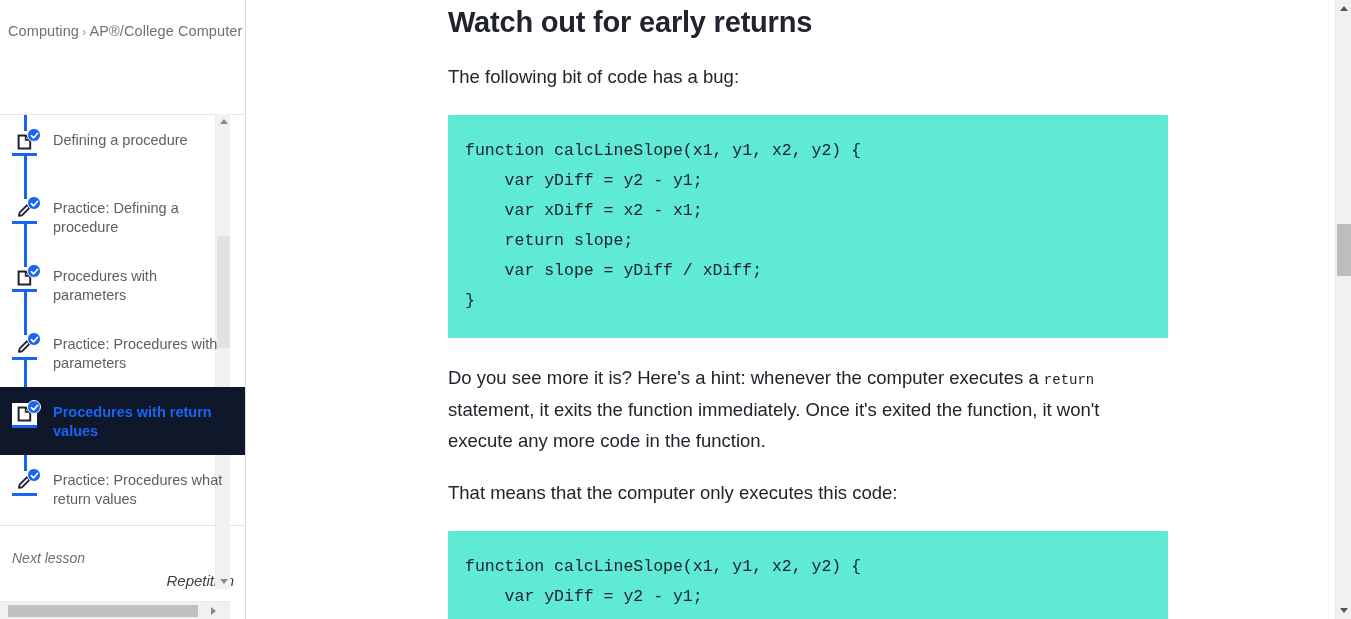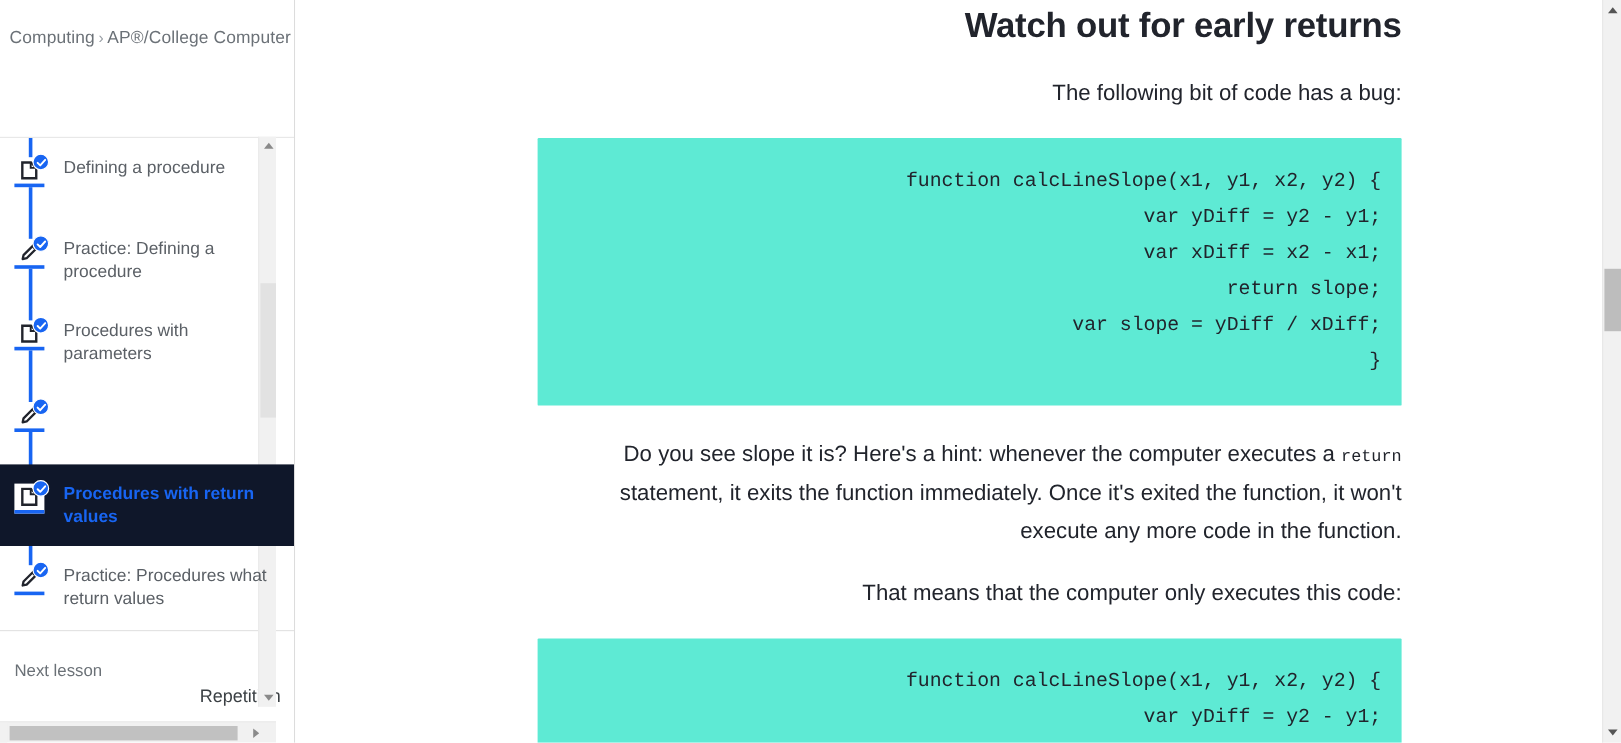--- a/index.html
+++ b/index.html
@@ -230,7 +230,6 @@
     height: 619px;
     overflow: hidden;
     background: #ffffff;
-    text-align: right;
   }
   #content {
     position: absolute;

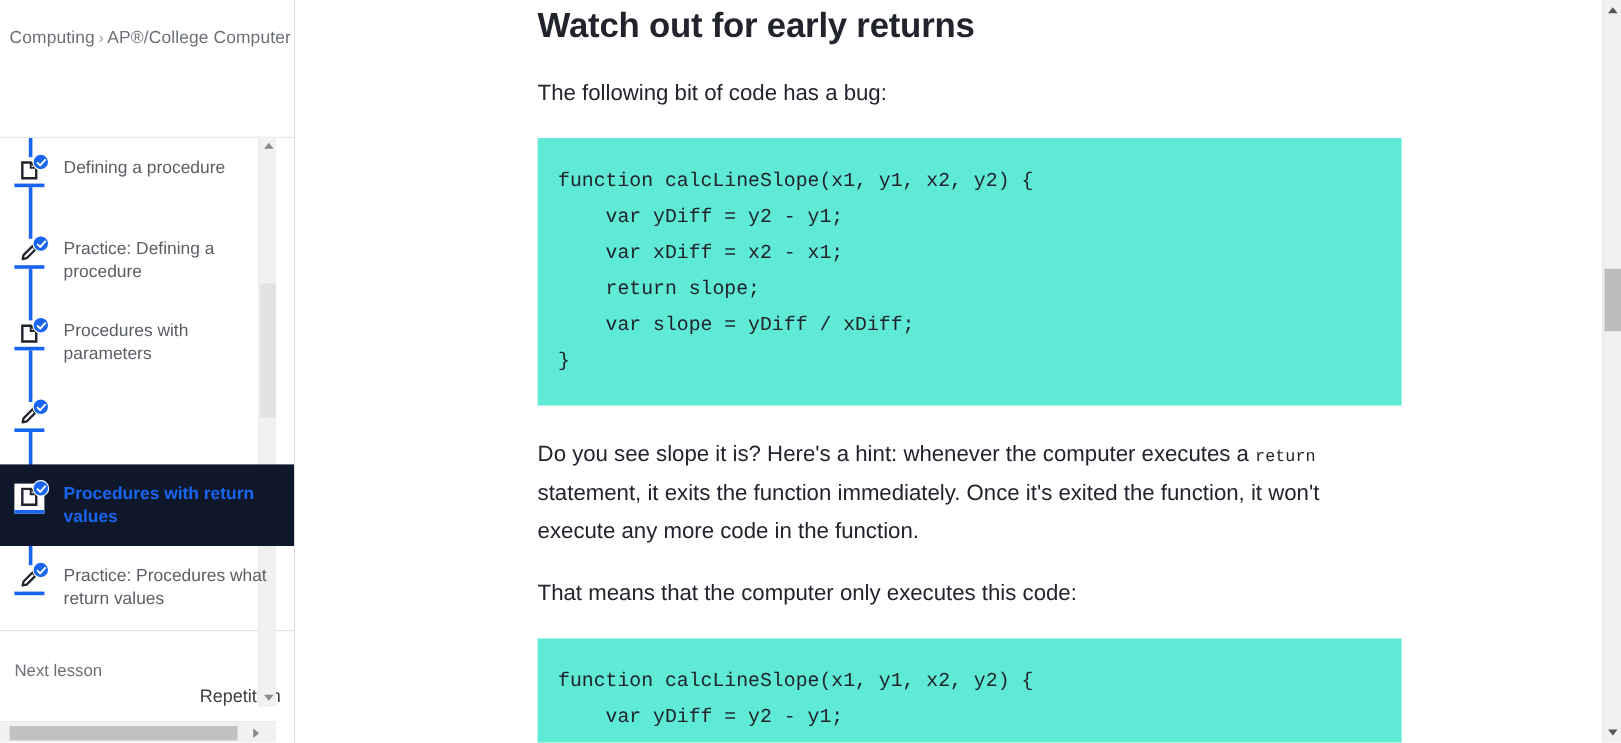--- a/index.html
+++ b/index.html
@@ -395,6 +395,7 @@
               </svg>
             </span>
           </span>
+          <span class="nav-label">Practice: Procedures with parameters</span>
         </a>
 
         <a class="nav-item active" href="#">

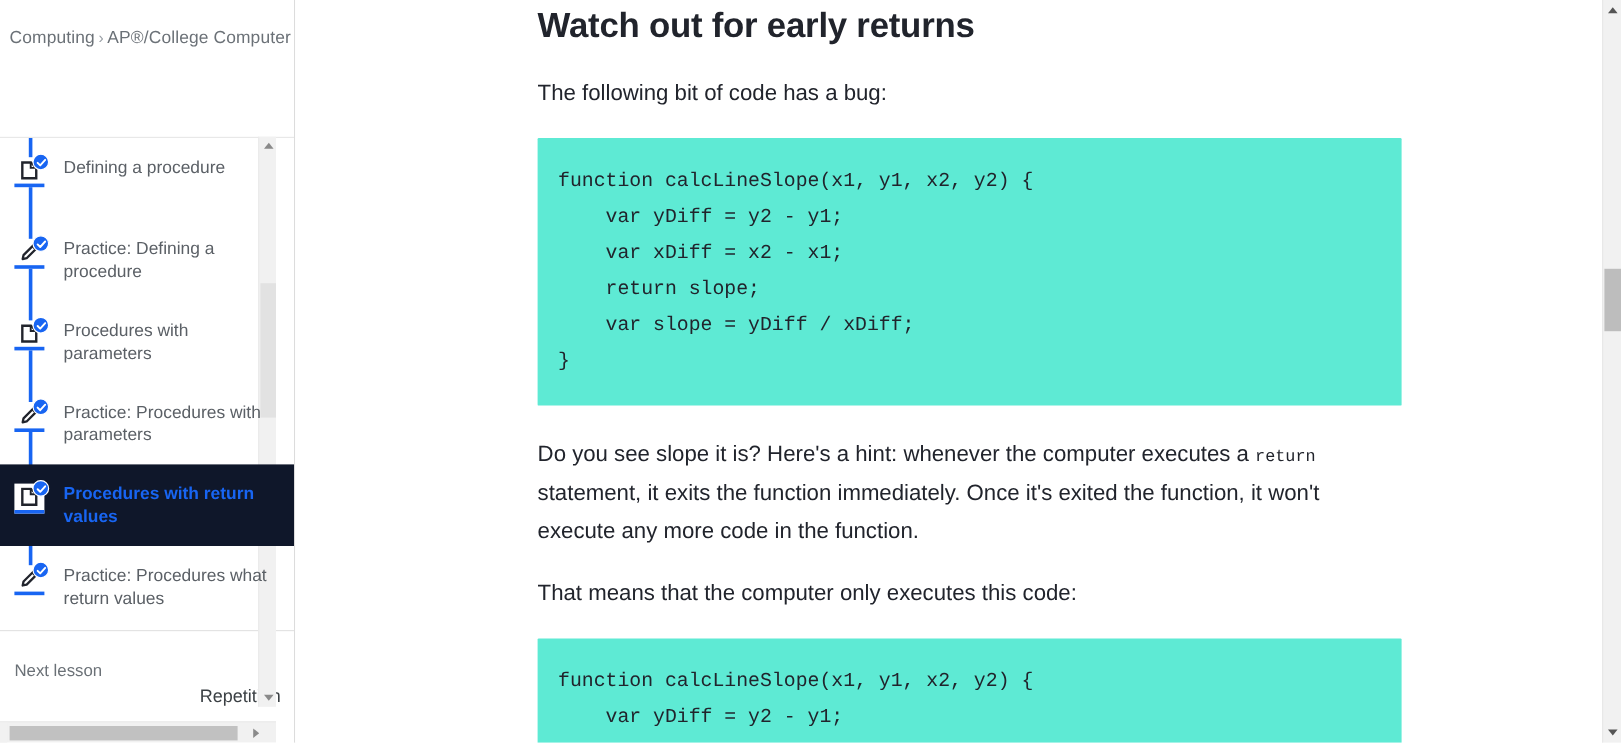--- a/index.html
+++ b/index.html
@@ -474,7 +474,7 @@
 }</pre>
 
         <p class="para">
-          <span>Do you see slope it is? Here's a hint: whenever the computer executes a </span><code>return</code><span> statement, it exits the function immediately. Once it's exited the function, it won't execute any more code in the function.</span>
+          <span>Do you see more it is? Here's a hint: whenever the computer executes a </span><code>return</code><span> statement, it exits the function immediately. Once it's exited the function, it won't execute any more code in the function.</span>
         </p>
 
         <p class="para">That means that the computer only executes this code:</p>

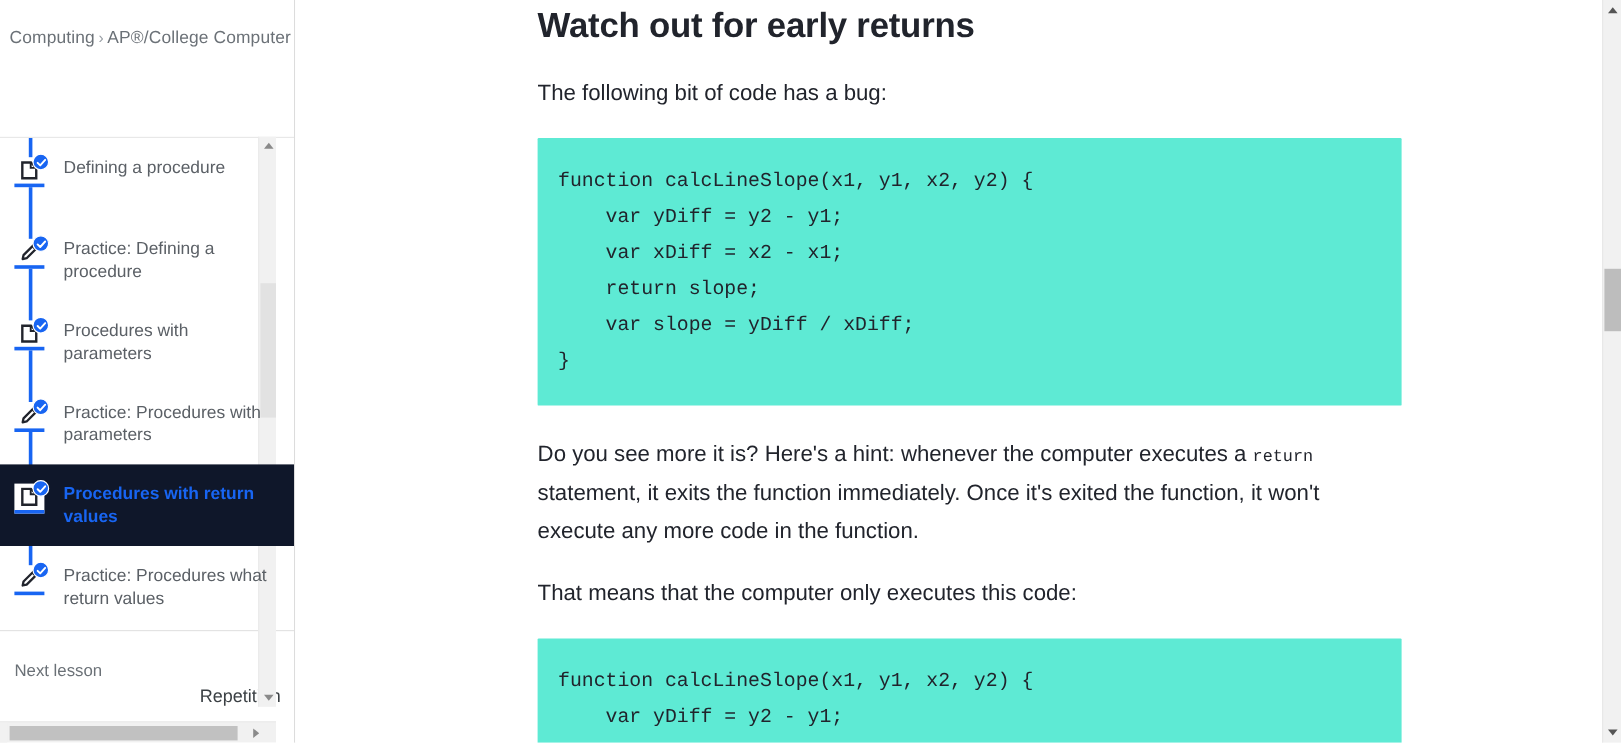--- a/index.html
+++ b/index.html
@@ -141,6 +141,7 @@
     border-top: 1px solid #e3e3e3;
     padding: 23px 12px 4px 12px;
     margin-top: 2px;
+    font-style: italic;
   }
   #next-lesson .nl-kicker {
     font-size: 14px;

